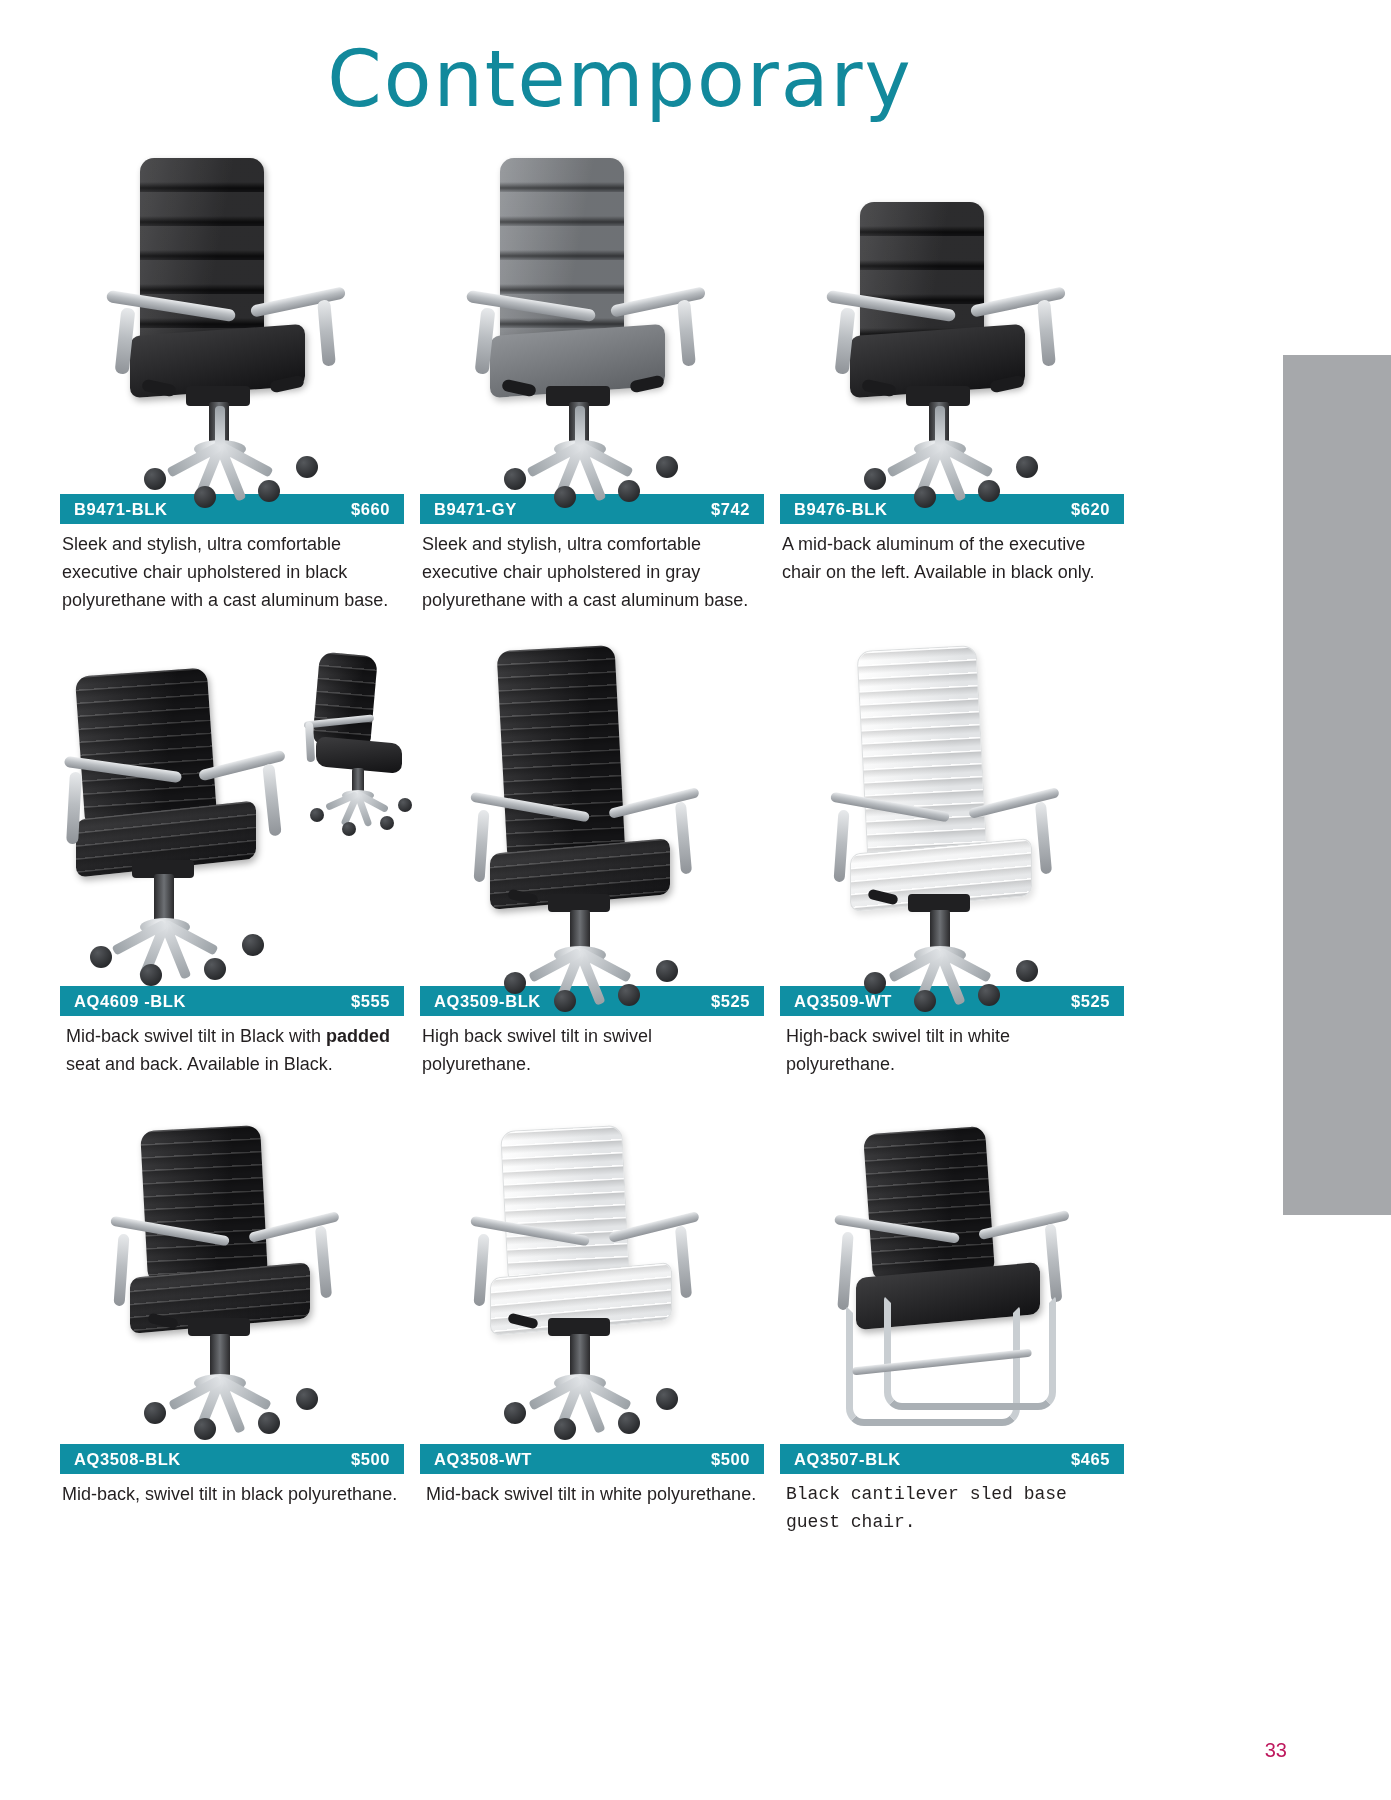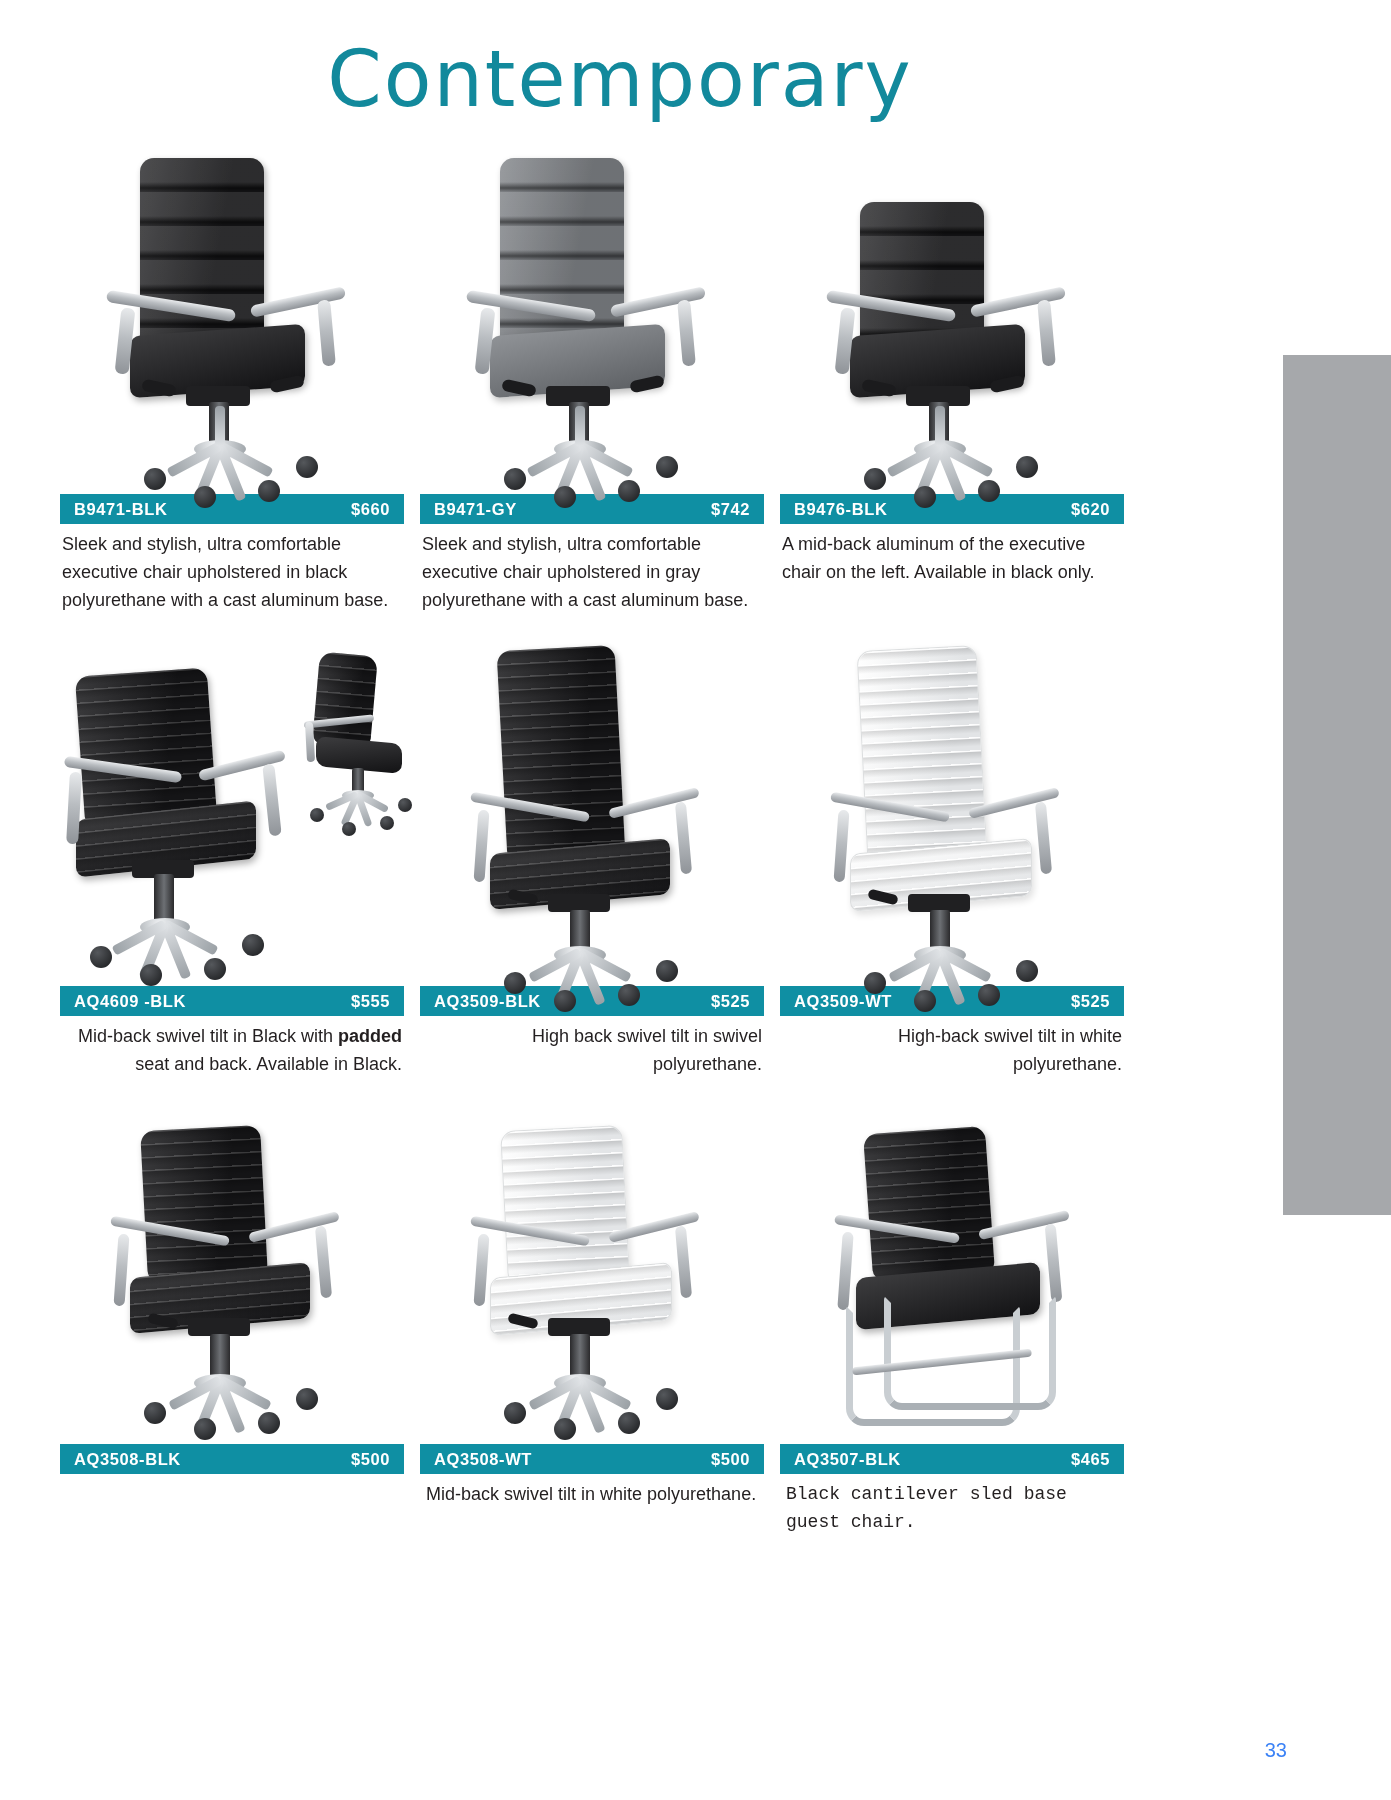--- a/index.html
+++ b/index.html
@@ -58,7 +58,7 @@
     width: 1080px;
   }
   .row.r1 { height: 482px; }
-  .row.r2 { height: 482px; text-align: right; }
+  .row.r2 { height: 482px; }
   .row.r3 { height: 440px; }
 
   .cell {

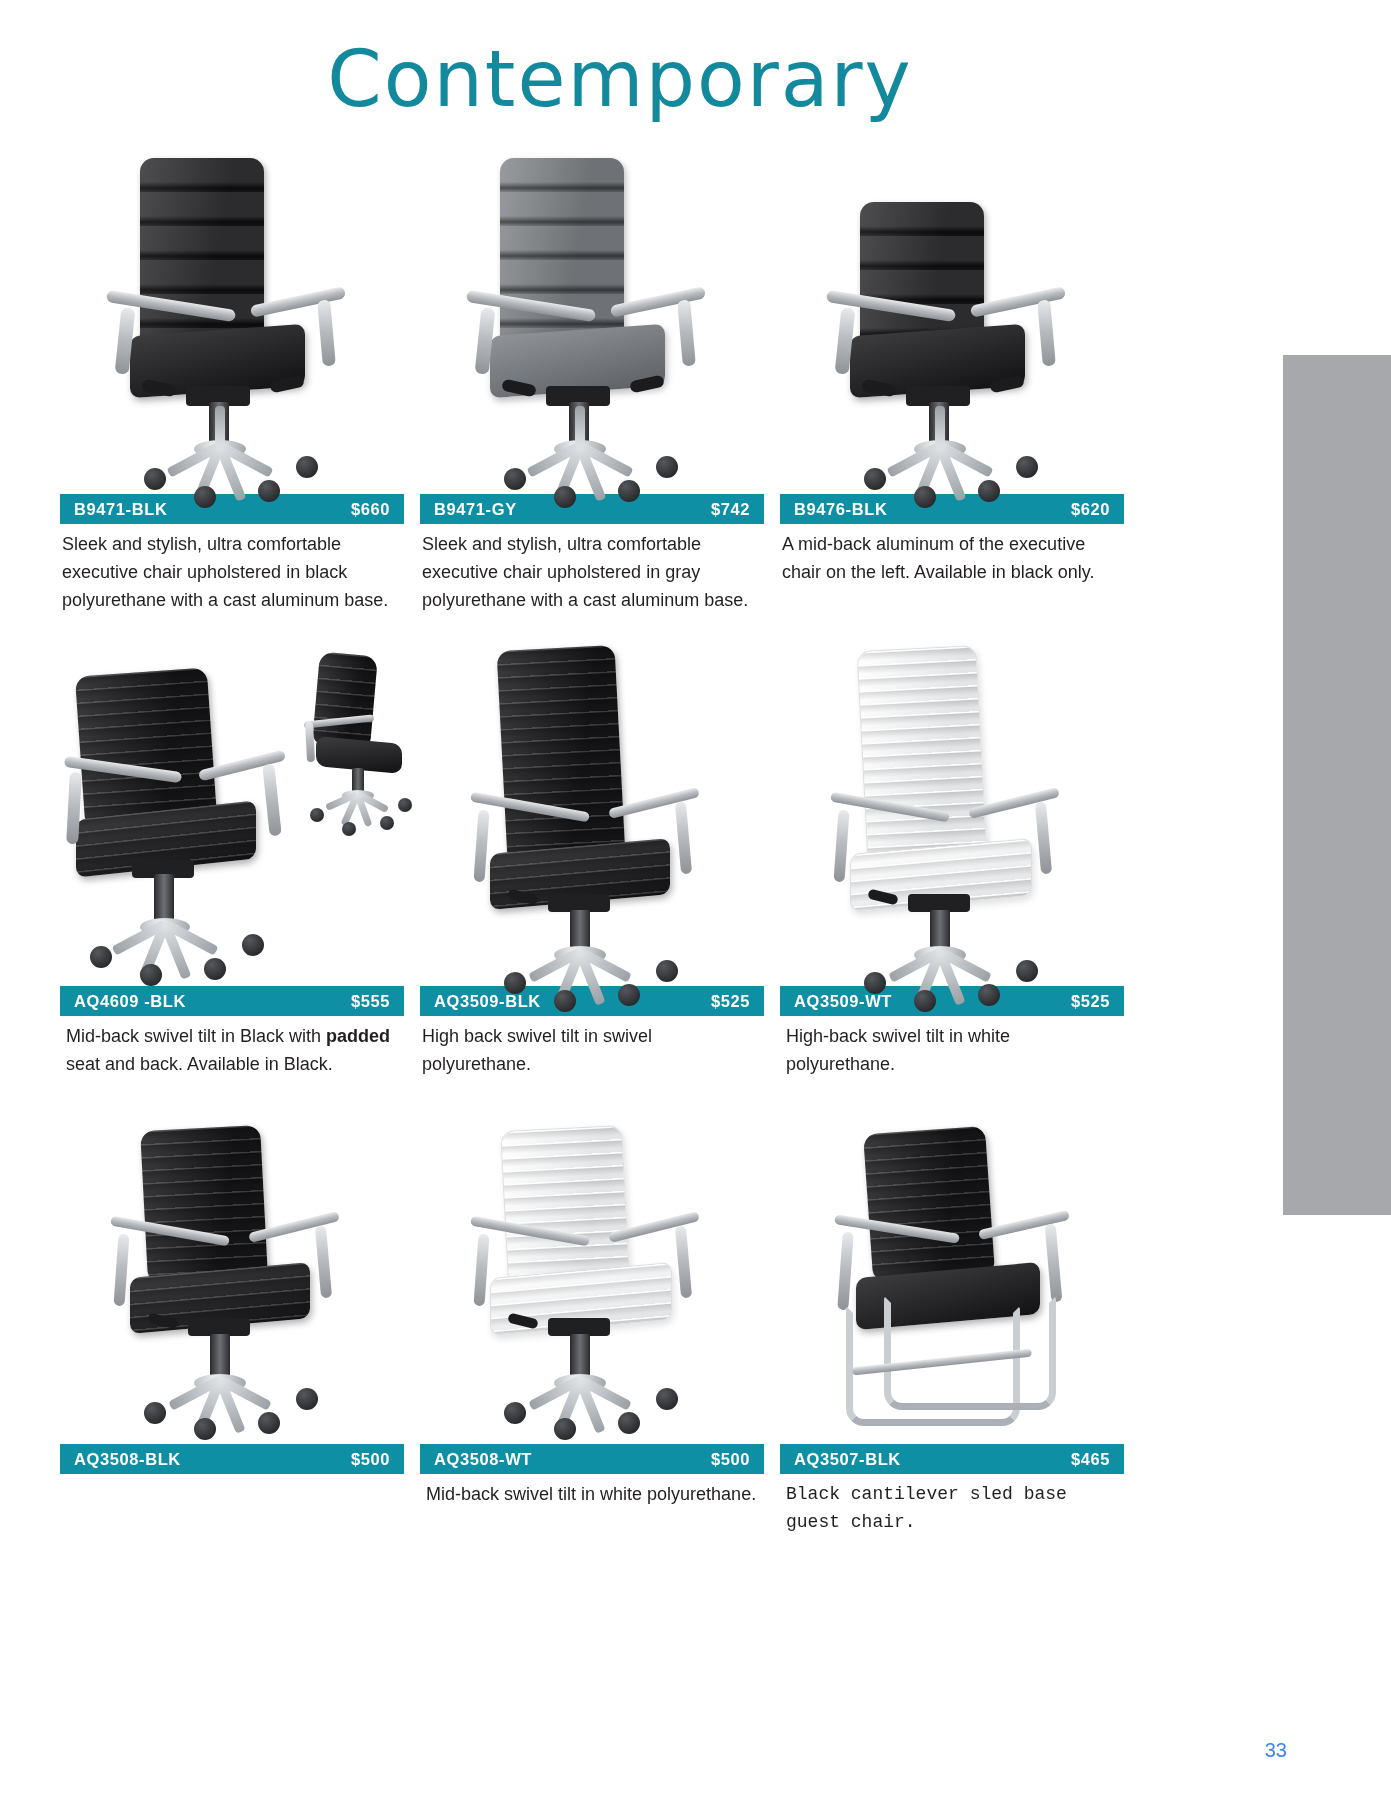--- a/index.html
+++ b/index.html
@@ -468,6 +468,7 @@
           <span class="sku">AQ3508-BLK</span>
           <span class="price">$500</span>
         </div>
+        <div class="desc">Mid-back, swivel tilt in black polyurethane.</div>
       </div>
 
       <div class="cell">

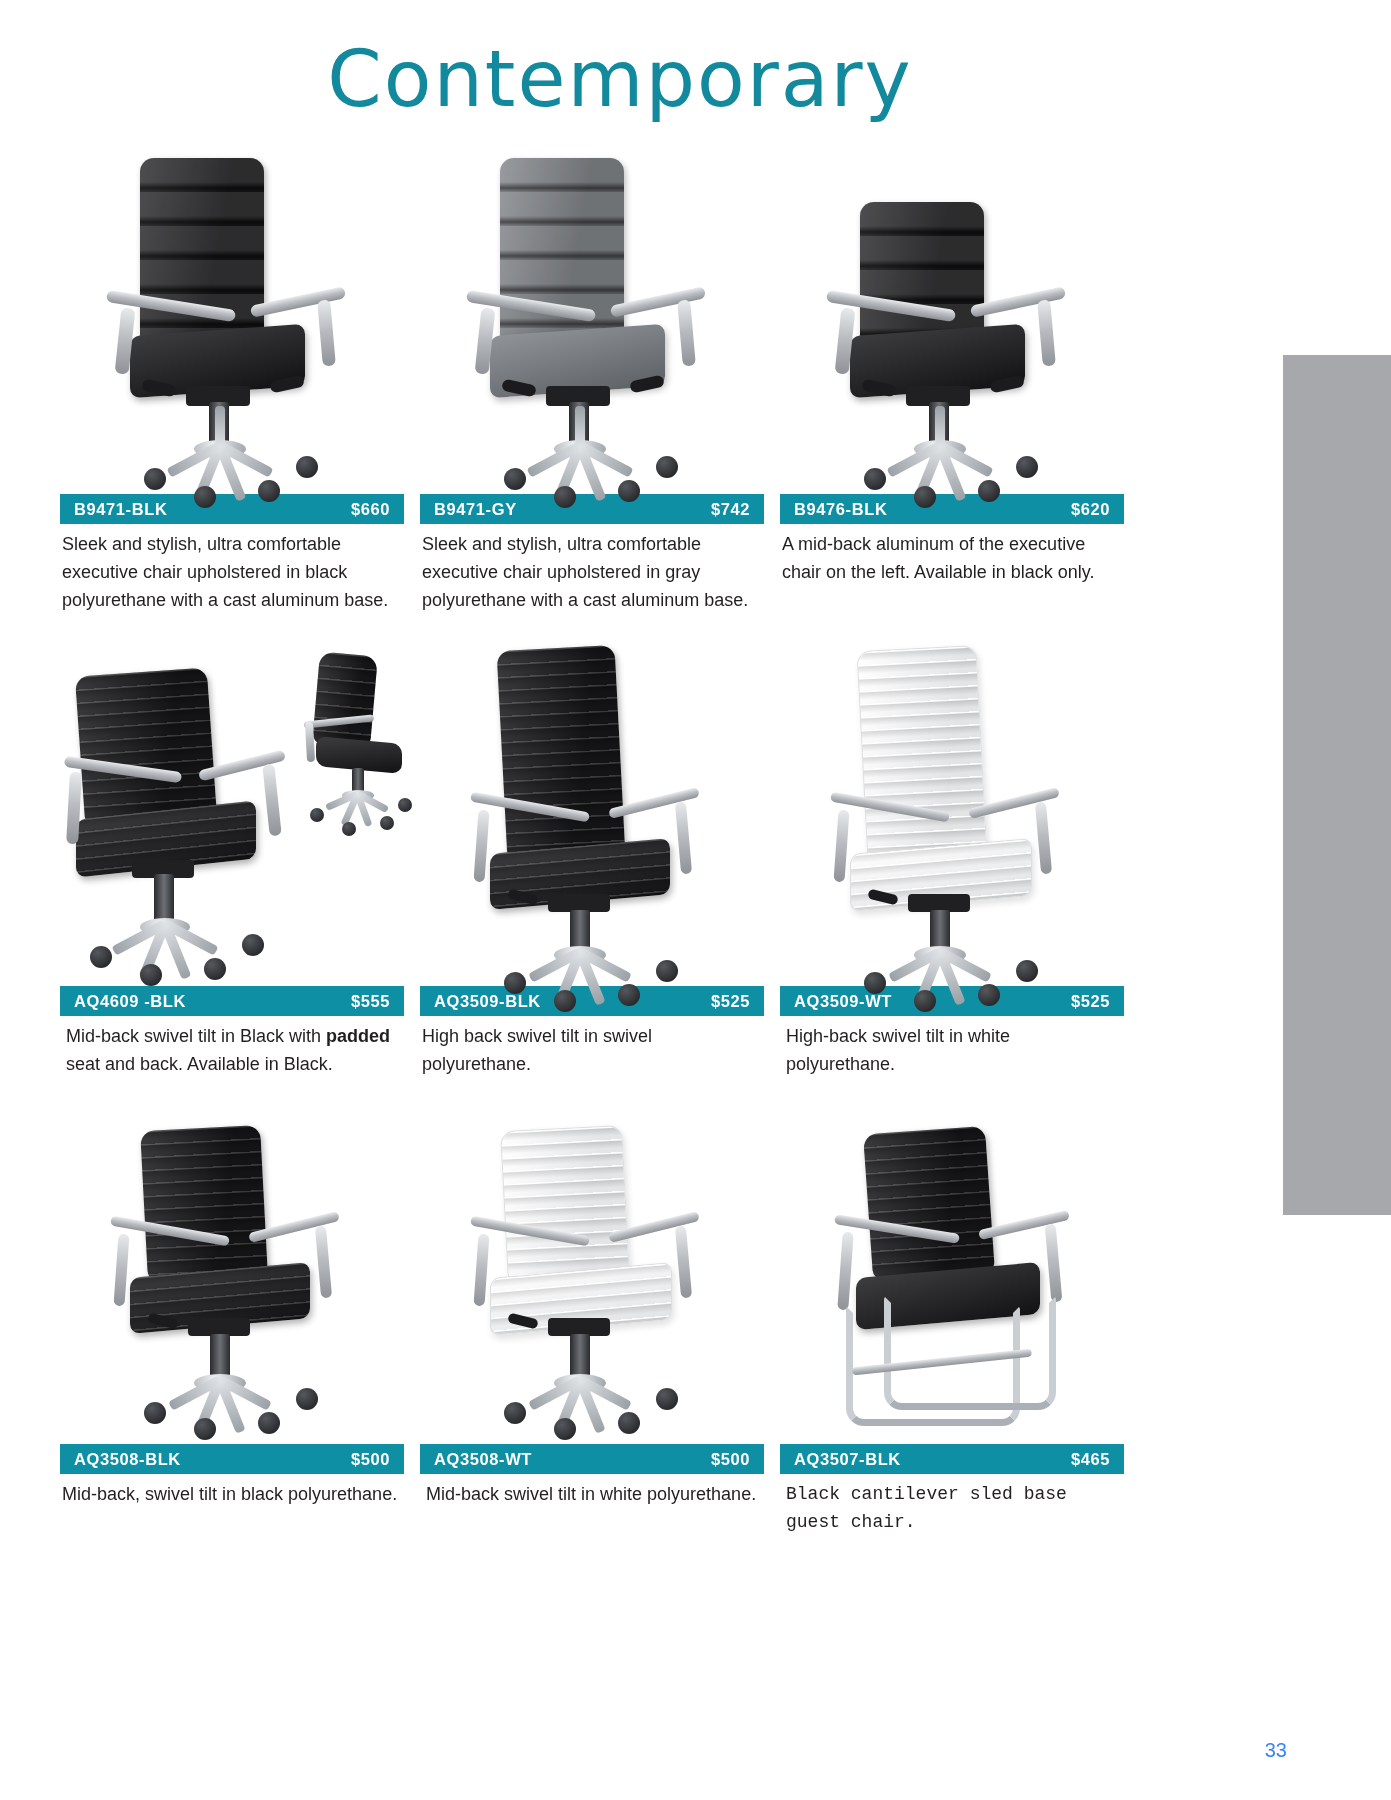--- a/index.html
+++ b/index.html
@@ -108,7 +108,7 @@
     right: 104px;
     bottom: 38px;
     font-size: 20px;
-    color: #3b82f6;
+    color: #be185d;
   }
 
   

